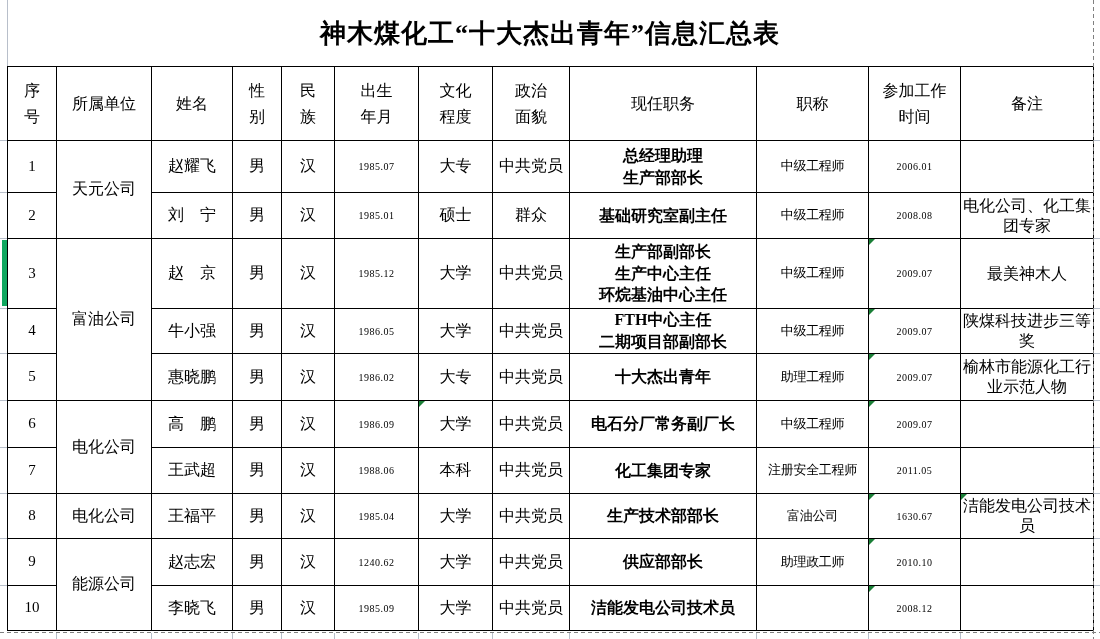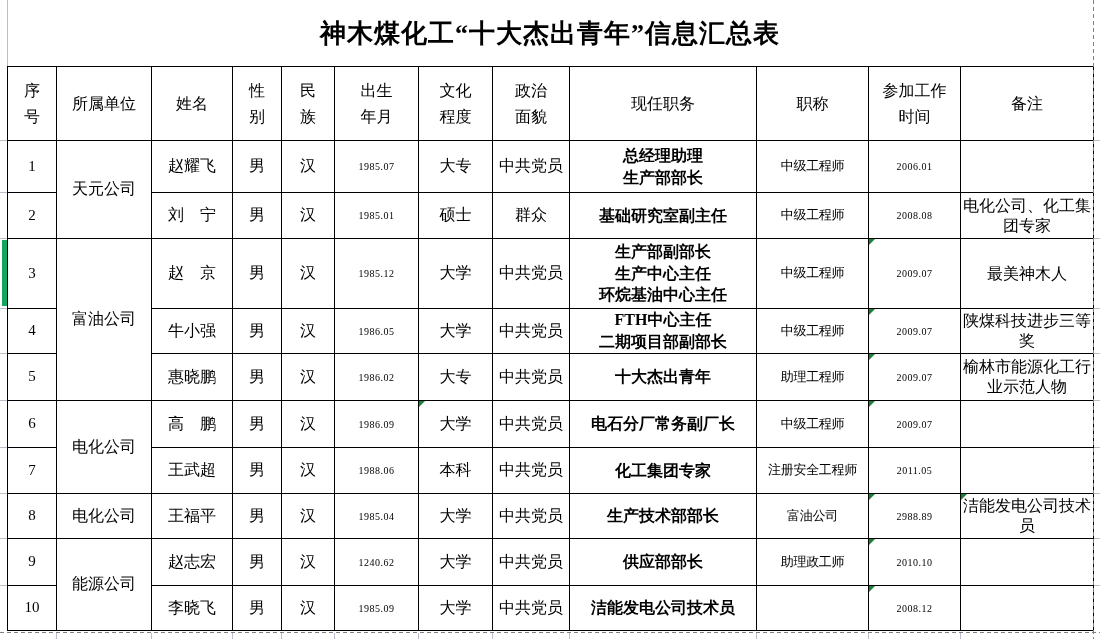--- a/index.html
+++ b/index.html
@@ -208,7 +208,7 @@
         <td>中共党员</td>
         <td class="pos">生产技术部部长</td>
         <td class="jt">富油公司</td>
-        <td class="date flag">2988.89</td>
+        <td class="date flag">1630.67</td>
         <td class="note flag">洁能发电公司技术员</td>
       </tr>
       <tr style="height:47px">

